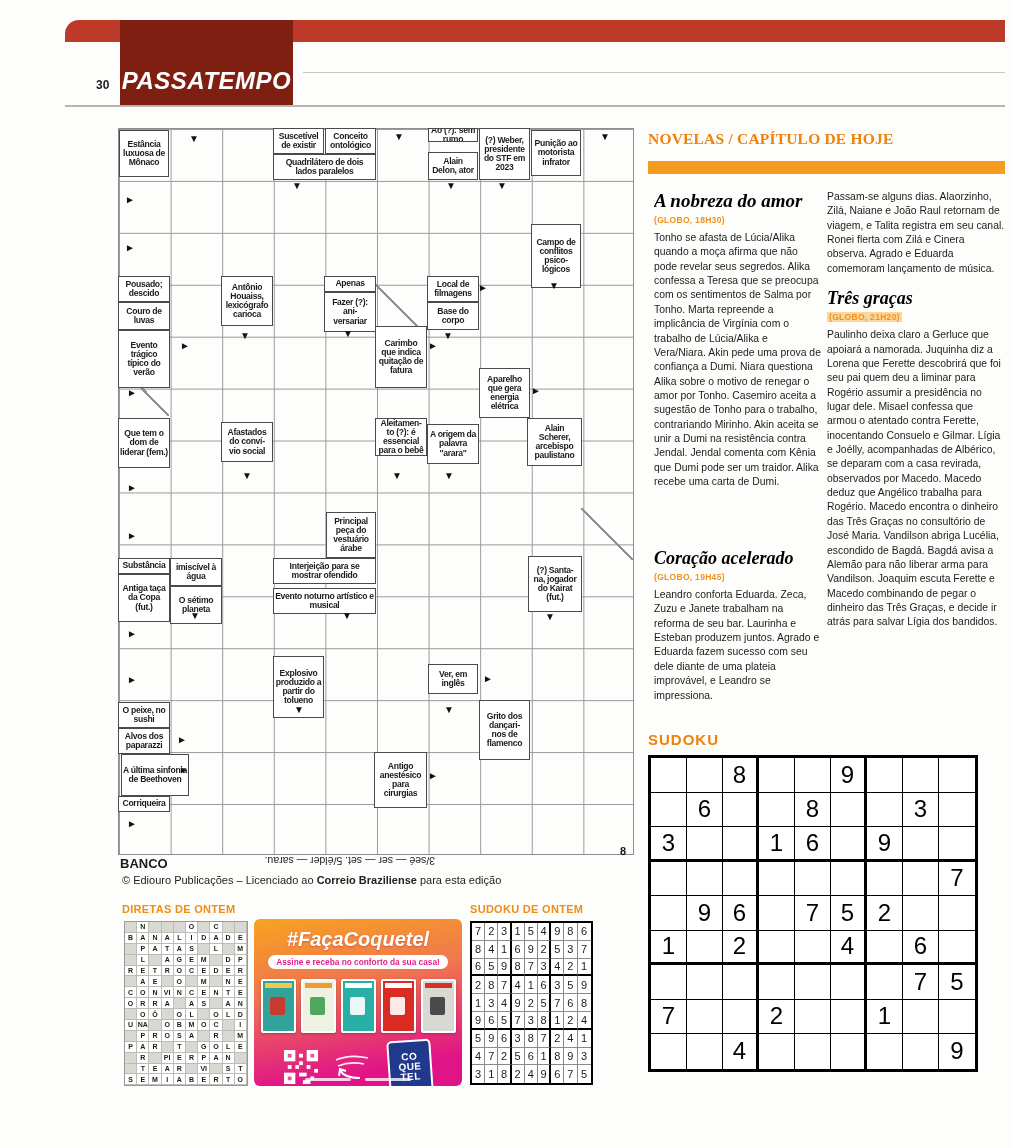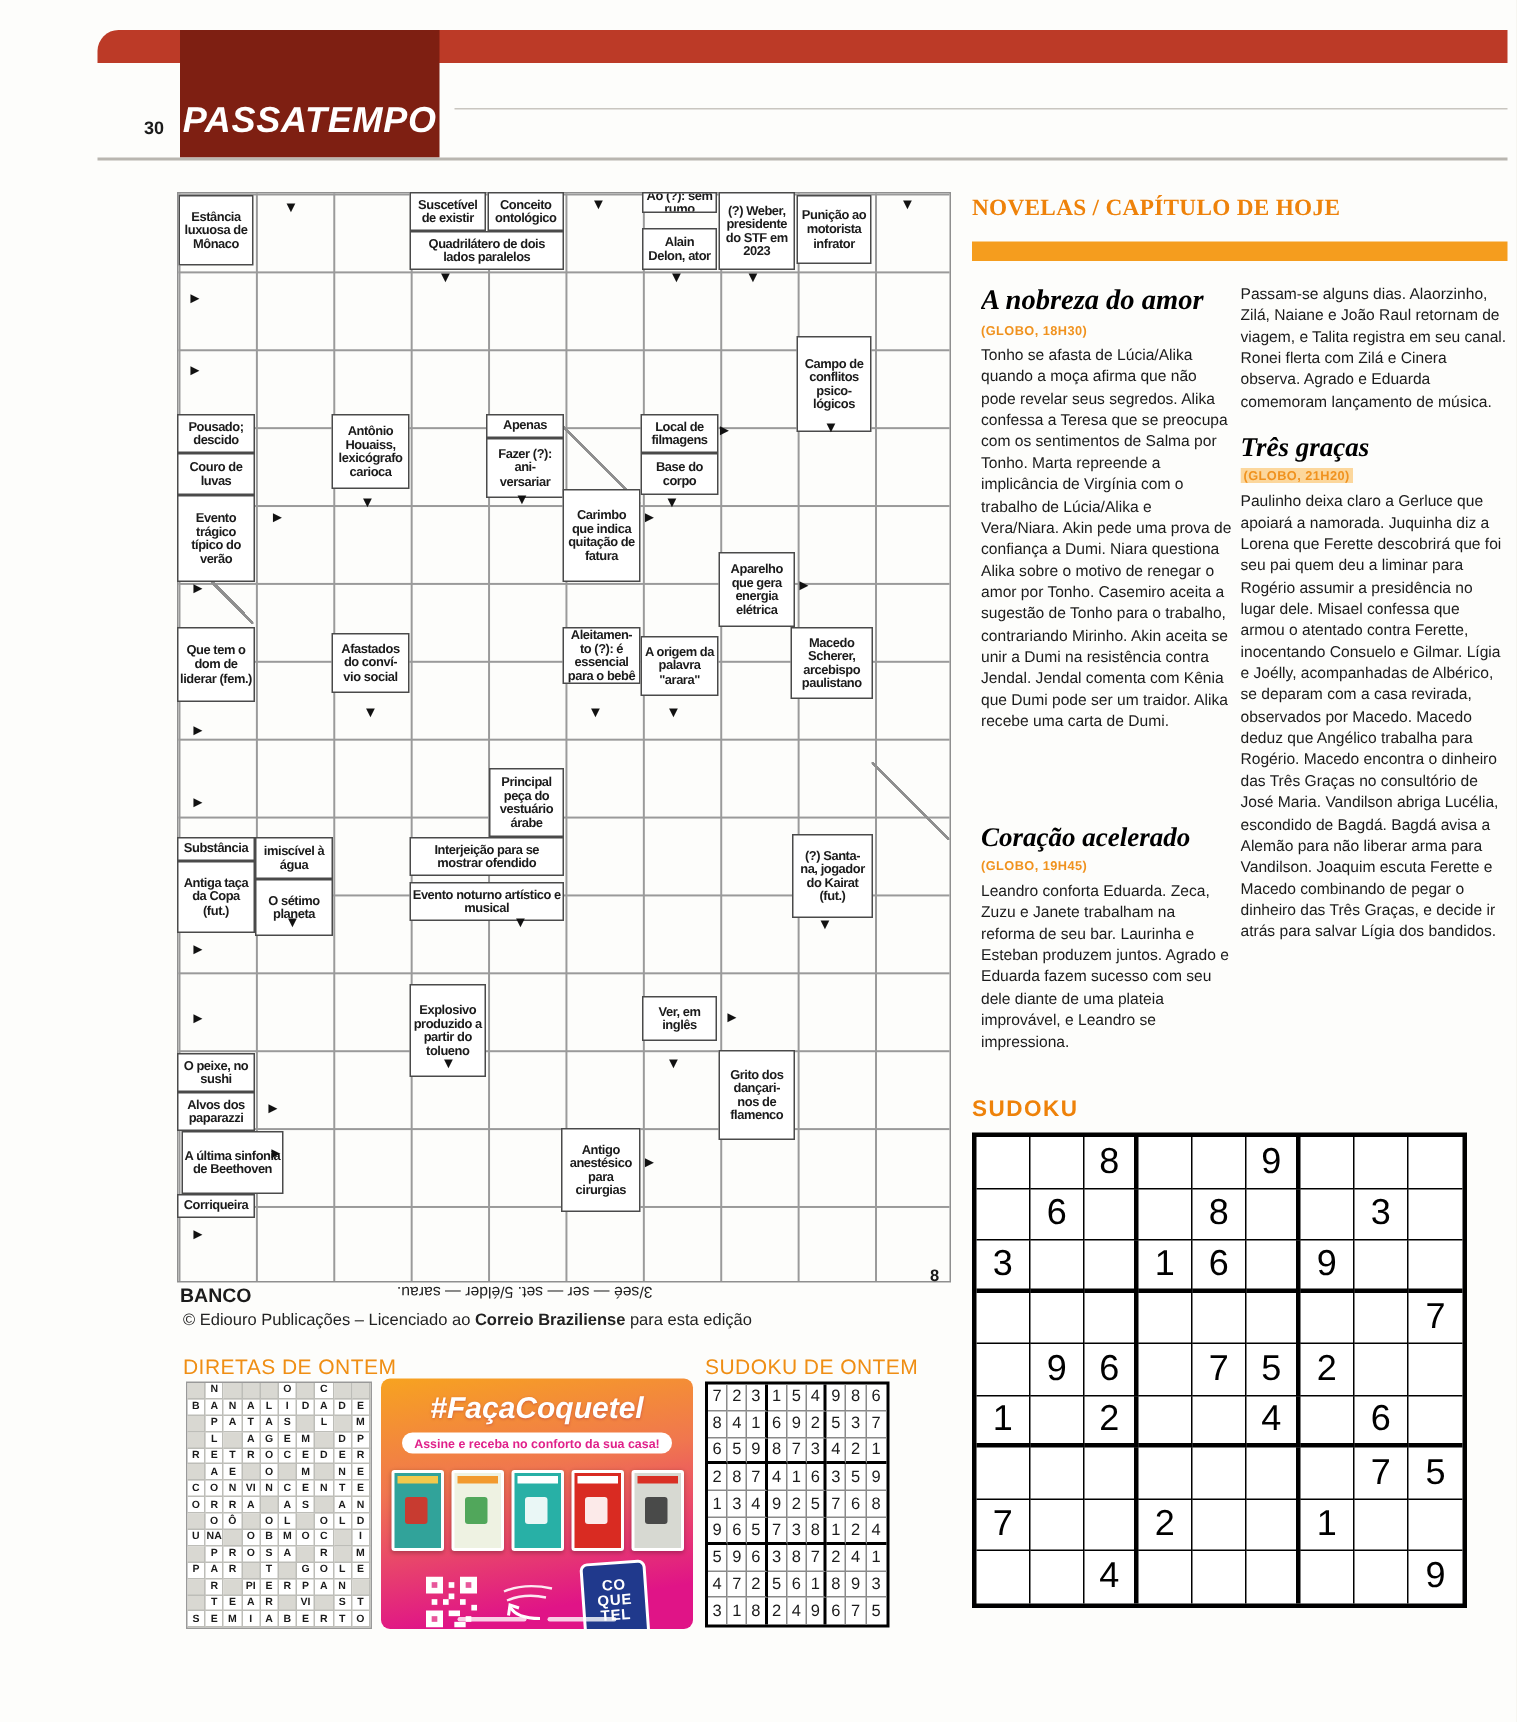--- a/index.html
+++ b/index.html
@@ -531,7 +531,7 @@
     <div class="clue" style="left: 221px; top: 422px; width: 52px; height: 40px;">Afastados do conví- vio social</div>
     <div class="clue" style="left: 375px; top: 418px; width: 52px; height: 38px;">Aleitamen- to (?): é essencial para o bebê</div>
     <div class="clue" style="left: 427px; top: 424px; width: 52px; height: 40px;">A origem da palavra "arara"</div>
-    <div class="clue" style="left: 527px; top: 418px; width: 55px; height: 48px;">Macedo Scherer, arcebispo paulistano</div>
+    <div class="clue" style="left: 527px; top: 418px; width: 55px; height: 48px;">Alain Scherer, arcebispo paulistano</div>
     <div class="clue" style="left: 326px; top: 512px; width: 50px; height: 46px;">Principal peça do vestuário árabe</div>
     <div class="clue" style="left: 118px; top: 558px; width: 52px; height: 16px;">Substância</div>
     <div class="clue" style="left: 170px; top: 558px; width: 52px; height: 28px;">imiscível à água</div>

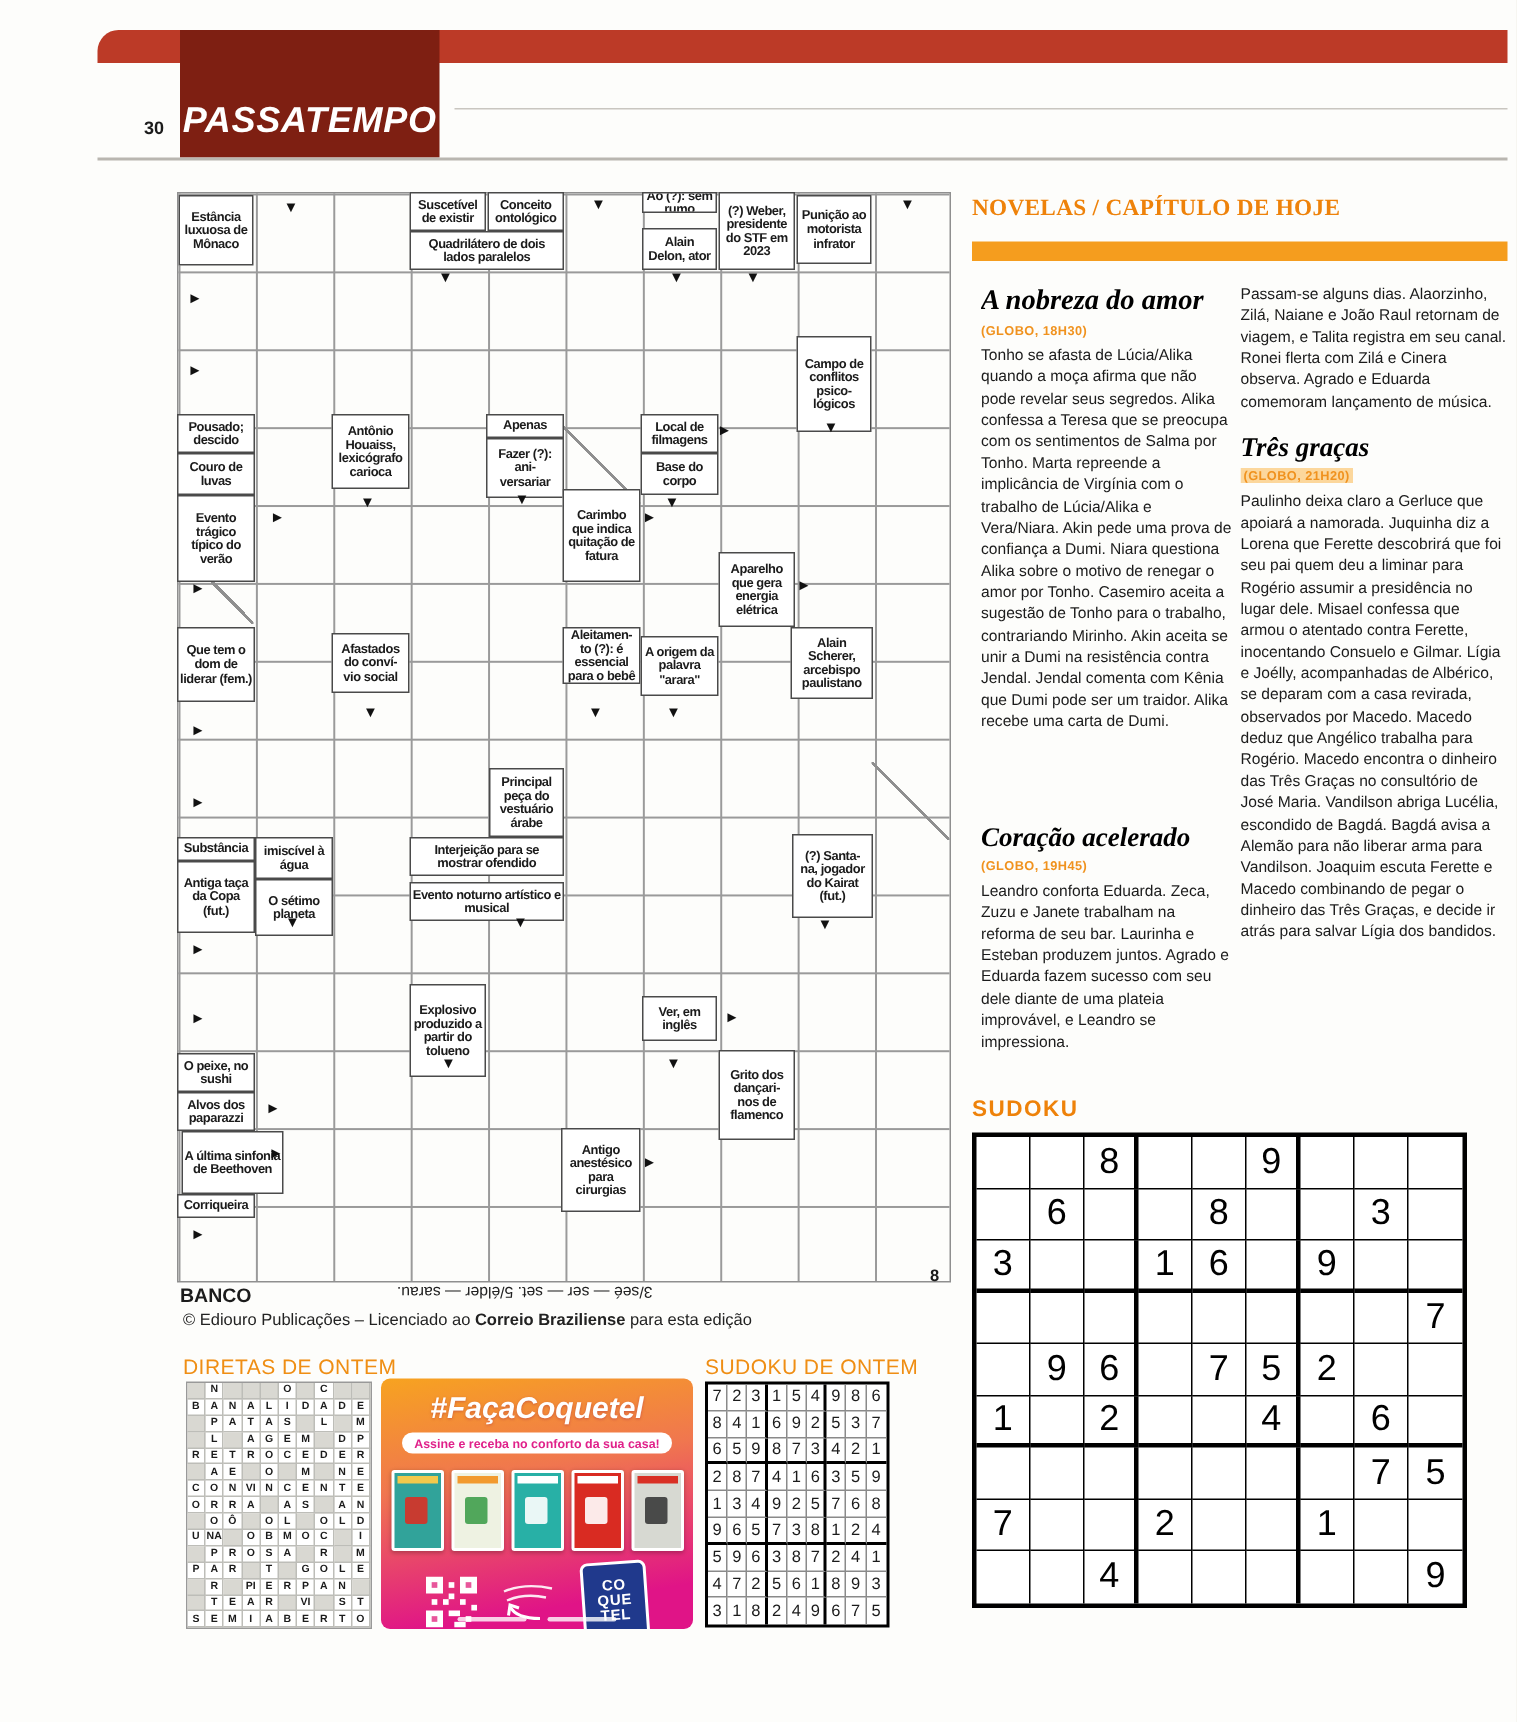--- a/index.html
+++ b/index.html
@@ -49,7 +49,7 @@
   #sudoku .sc.lastc{border-right:none;} #sudoku .sc.lastr{border-bottom:none;}
   
   .copyright{position:absolute;left:122px;top:874px;font-size:11px;color:#222;}
-  .y-title{position:absolute;font-weight:normal;font-size:14px;color:#ef8e14;letter-spacing:.3px;}
+  .y-title{position:absolute;font-weight:bold;font-size:11px;color:#ef8e14;letter-spacing:.3px;}
   #diretas{position:absolute;left:124px;top:921px;border:1px solid #999;display:grid;grid-template-columns:repeat(10,12.2px);grid-auto-rows:10.9px;background:#fff;}
   #diretas .dc{border-right:1px solid #bdbdb8;border-bottom:1px solid #bdbdb8;display:flex;align-items:center;justify-content:center;
       font-size:7px;font-weight:bold;box-sizing:border-box;overflow:hidden;}

